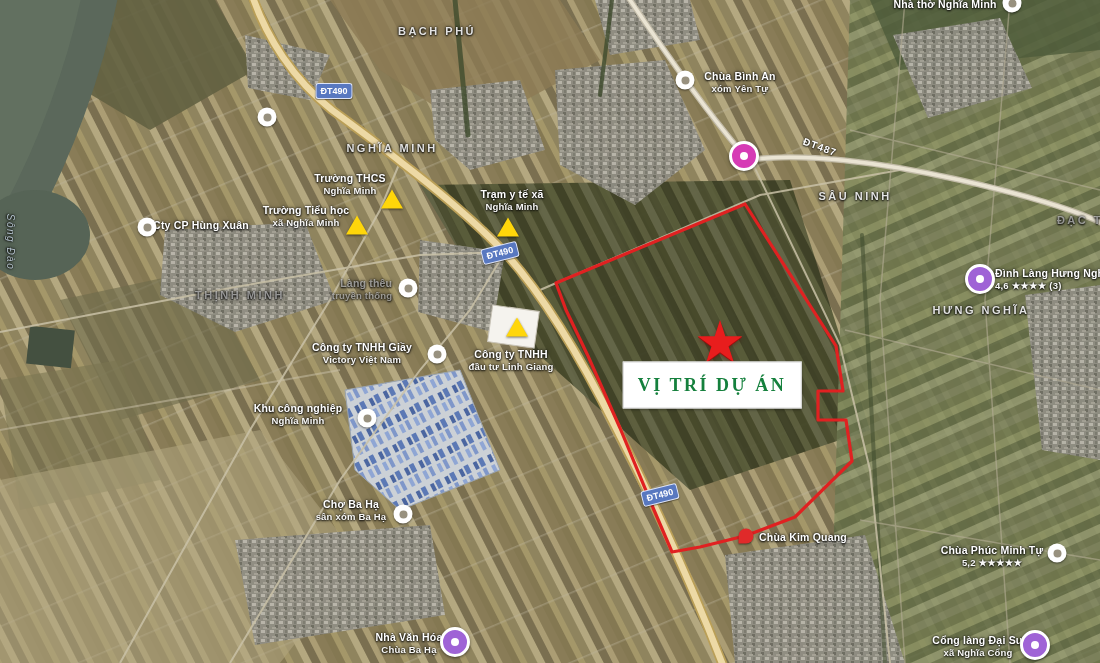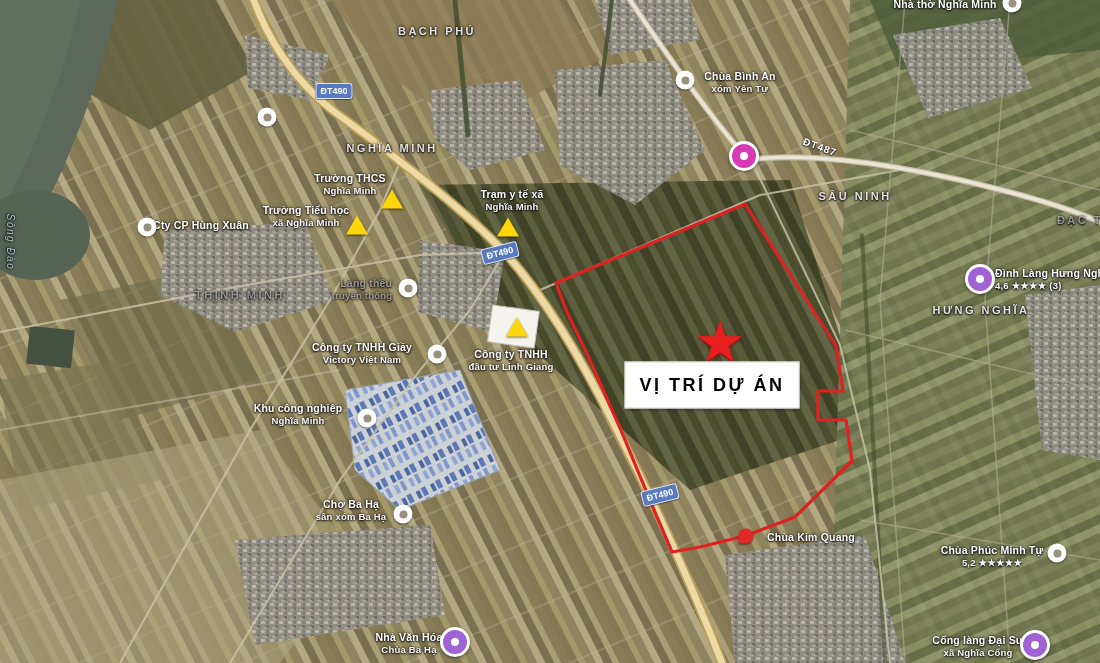--- a/index.html
+++ b/index.html
@@ -49,7 +49,7 @@
   
   #project-box{position:absolute;background:#ffffff;border:1px solid #d6d6d6;
           box-shadow:0 1px 3px rgba(0,0,0,.45);padding:12px 14px;white-space:nowrap;
-          color:#000000;font-family:Liberation Sans, sans-serif;font-weight:700;
+          color:#15803d;font-family:Liberation Serif, serif;font-weight:700;
           font-size:18px;letter-spacing:2.5px;}
 </style>
 </head>

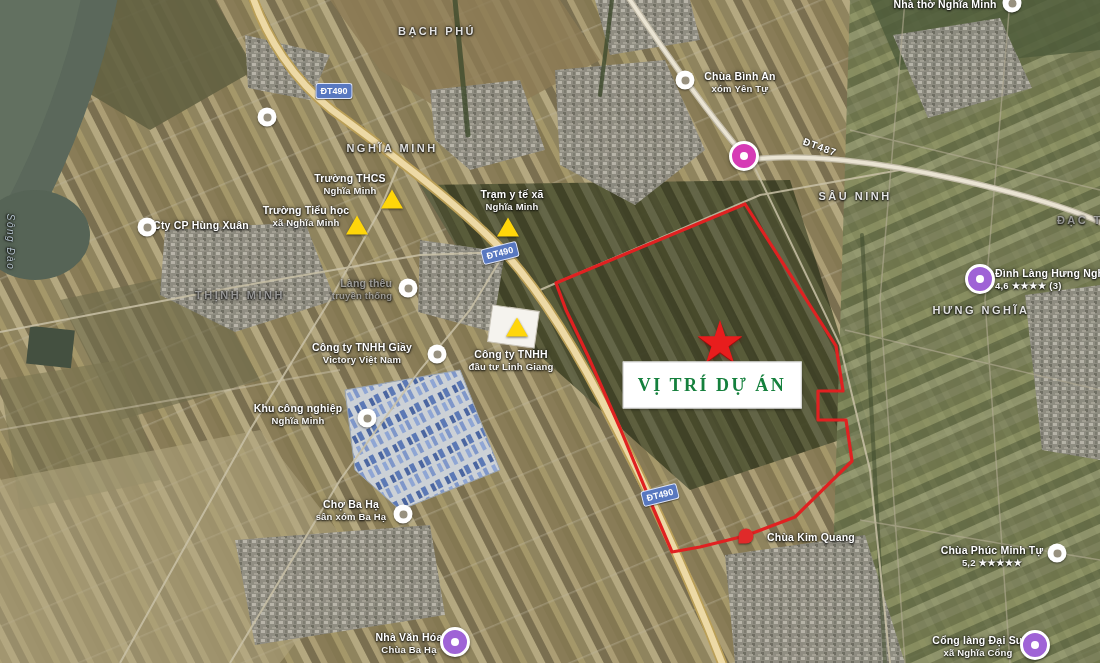--- a/index.html
+++ b/index.html
@@ -224,7 +224,7 @@
         <span class="l1">Nhà Văn Hóa</span>
         <span class="l2">Chùa Ba Hạ</span>
       </div>
-      <div class="lbl poi" style="left: 803px; top: 538px; transform: translate(-50%, -50%); margin-left: 8px;">
+      <div class="lbl poi" style="left: 803px; top: 538px; transform: translate(-50%, -50%);">
         <span class="l1">Chùa Kim Quang</span>
       </div>
       <div class="lbl poi" style="left: 945px; top: 5px; transform: translate(-50%, -50%);">

